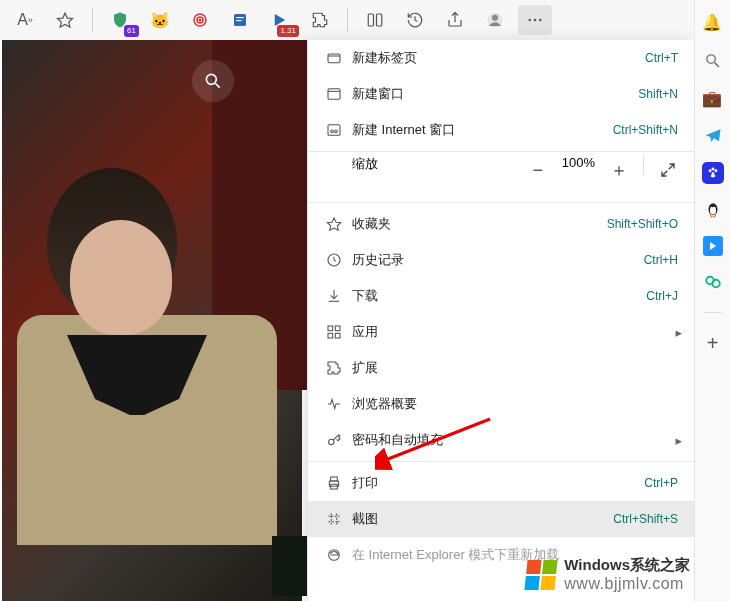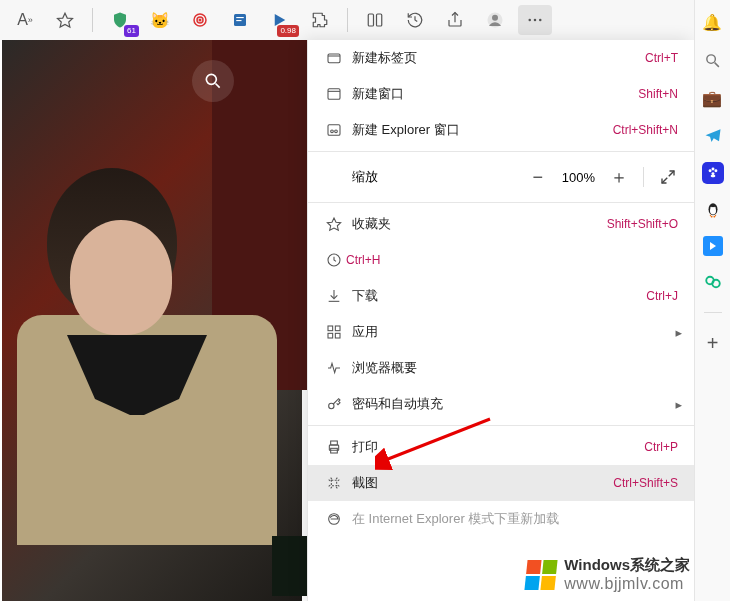--- a/index.html
+++ b/index.html
@@ -96,7 +96,7 @@
       <svg viewBox="0 0 24 24" fill="#2b6cb0">
           <polygon points="5,4 19,12 5,20"></polygon>
         </svg>
-      <span class="badge-sm red">0.98</span>
+      <span class="badge-sm red">1.31</span>
     </div>
     <div class="tb-icon">
       <svg viewBox="0 0 24 24" fill="none" stroke="currentColor" stroke-width="1.6">

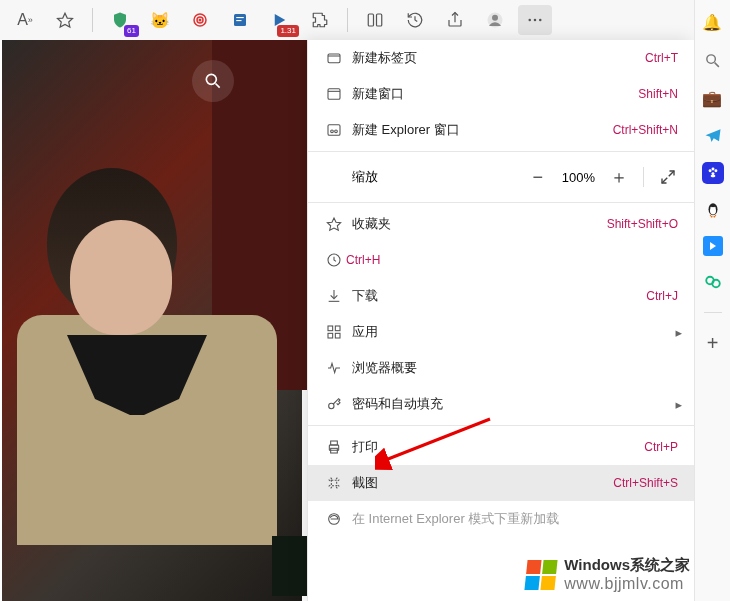--- a/index.html
+++ b/index.html
@@ -33,7 +33,7 @@
     .mi-icon { width: 24px; display:flex; align-items:center; justify-content:center; color:#555; }
     .mi-icon svg { width:16px; height:16px; stroke:#555; }
     .mi-label { flex:1; padding-left: 6px; }
-    .mi-short { color:#be185d; font-size: 12px; }
+    .mi-short { color:#0f766e; font-size: 12px; }
     .mi .chev { position:absolute; right:12px; color:#666; }
     .mi.disabled .mi-label { color:#9a9a9a; }
     .sep { height:1px; background:#e6e6e6; margin: 3px 0; }

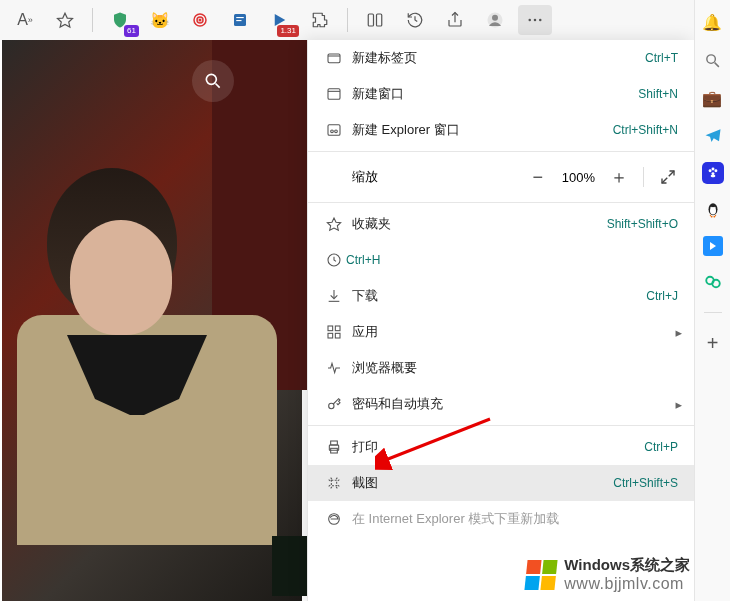--- a/index.html
+++ b/index.html
@@ -195,7 +195,7 @@
           <circle cx="15" cy="14" r="2"></circle>
         </svg>
       </span>
-    <span class="mi-label">新建 Explorer 窗口</span>
+    <span class="mi-label">新建 Internet 窗口</span>
     <span class="mi-short">Ctrl+Shift+N</span>
   </div>
 

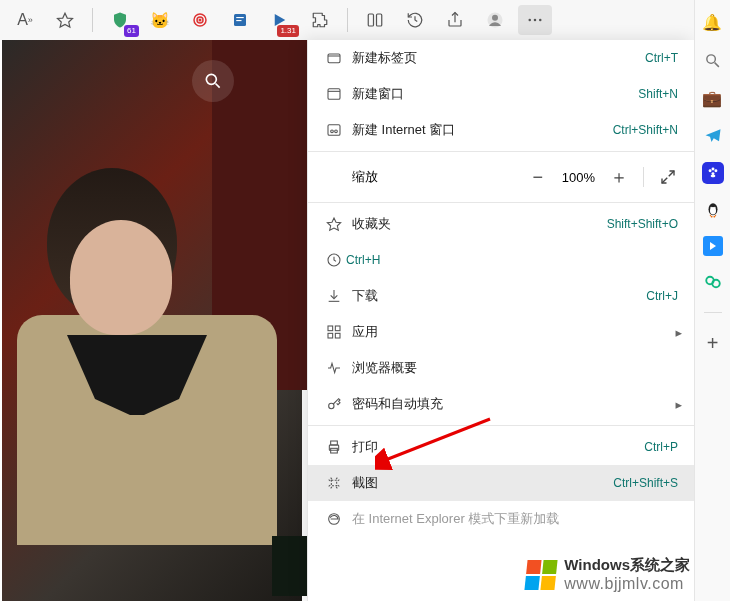--- a/index.html
+++ b/index.html
@@ -38,7 +38,7 @@
     .mi.disabled .mi-label { color:#9a9a9a; }
     .sep { height:1px; background:#e6e6e6; margin: 3px 0; }
 
-    .zoom-row { display:flex; align-items:center; height: 44px; padding: 0 8px 0 44px; font-size:13px; }
+    .zoom-row { display:flex; align-items:flex-start; height: 44px; padding: 0 8px 0 44px; font-size:13px; }
     .zoom-row .zlabel { flex:1; }
     .zbtn { width:36px; height:30px; display:flex; align-items:center; justify-content:center; border-radius:4px; cursor:pointer; font-size:18px; color:#444; }
     .zpct { font-size: 13px; padding: 0 6px; }

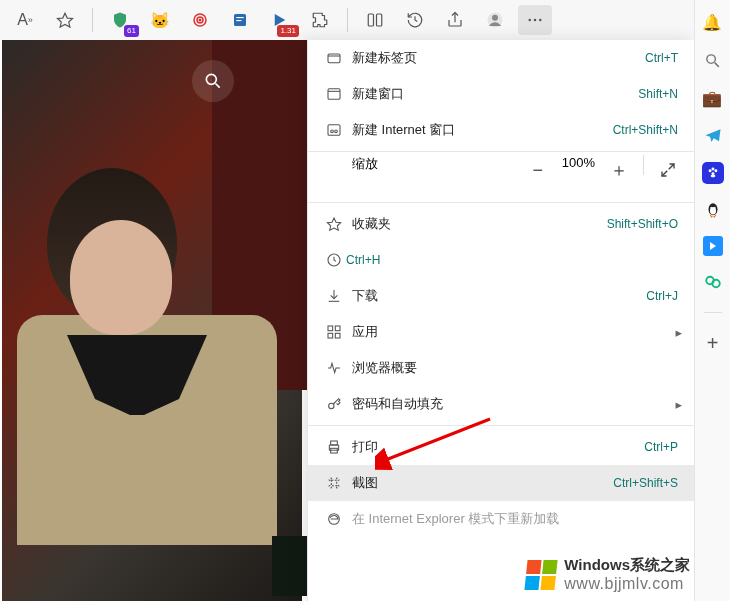--- a/index.html
+++ b/index.html
@@ -236,6 +236,7 @@
           <polyline points="12,7 12,12 15,14"></polyline>
         </svg>
       </span>
+    <span class="mi-label">历史记录</span>
     <span class="mi-short">Ctrl+H</span>
   </div>
 

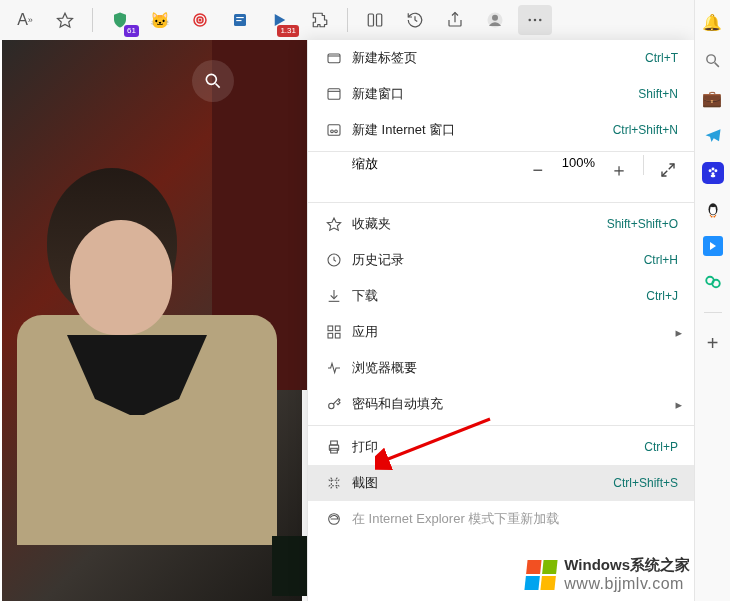--- a/index.html
+++ b/index.html
@@ -265,6 +265,14 @@
     <span class="chev">▸</span>
   </div>
 
+  <div class="mi">
+    <span class="mi-icon">
+        <svg viewBox="0 0 24 24" fill="none" stroke="currentColor" stroke-width="1.6">
+          <path d="M9 3h6v3h3v6h3v6h-3v3h-6v-3H9v3H3v-6h3V9H3V3h6z"></path>
+        </svg>
+      </span>
+    <span class="mi-label">扩展</span>
+  </div>
 
   <div class="mi">
     <span class="mi-icon">

